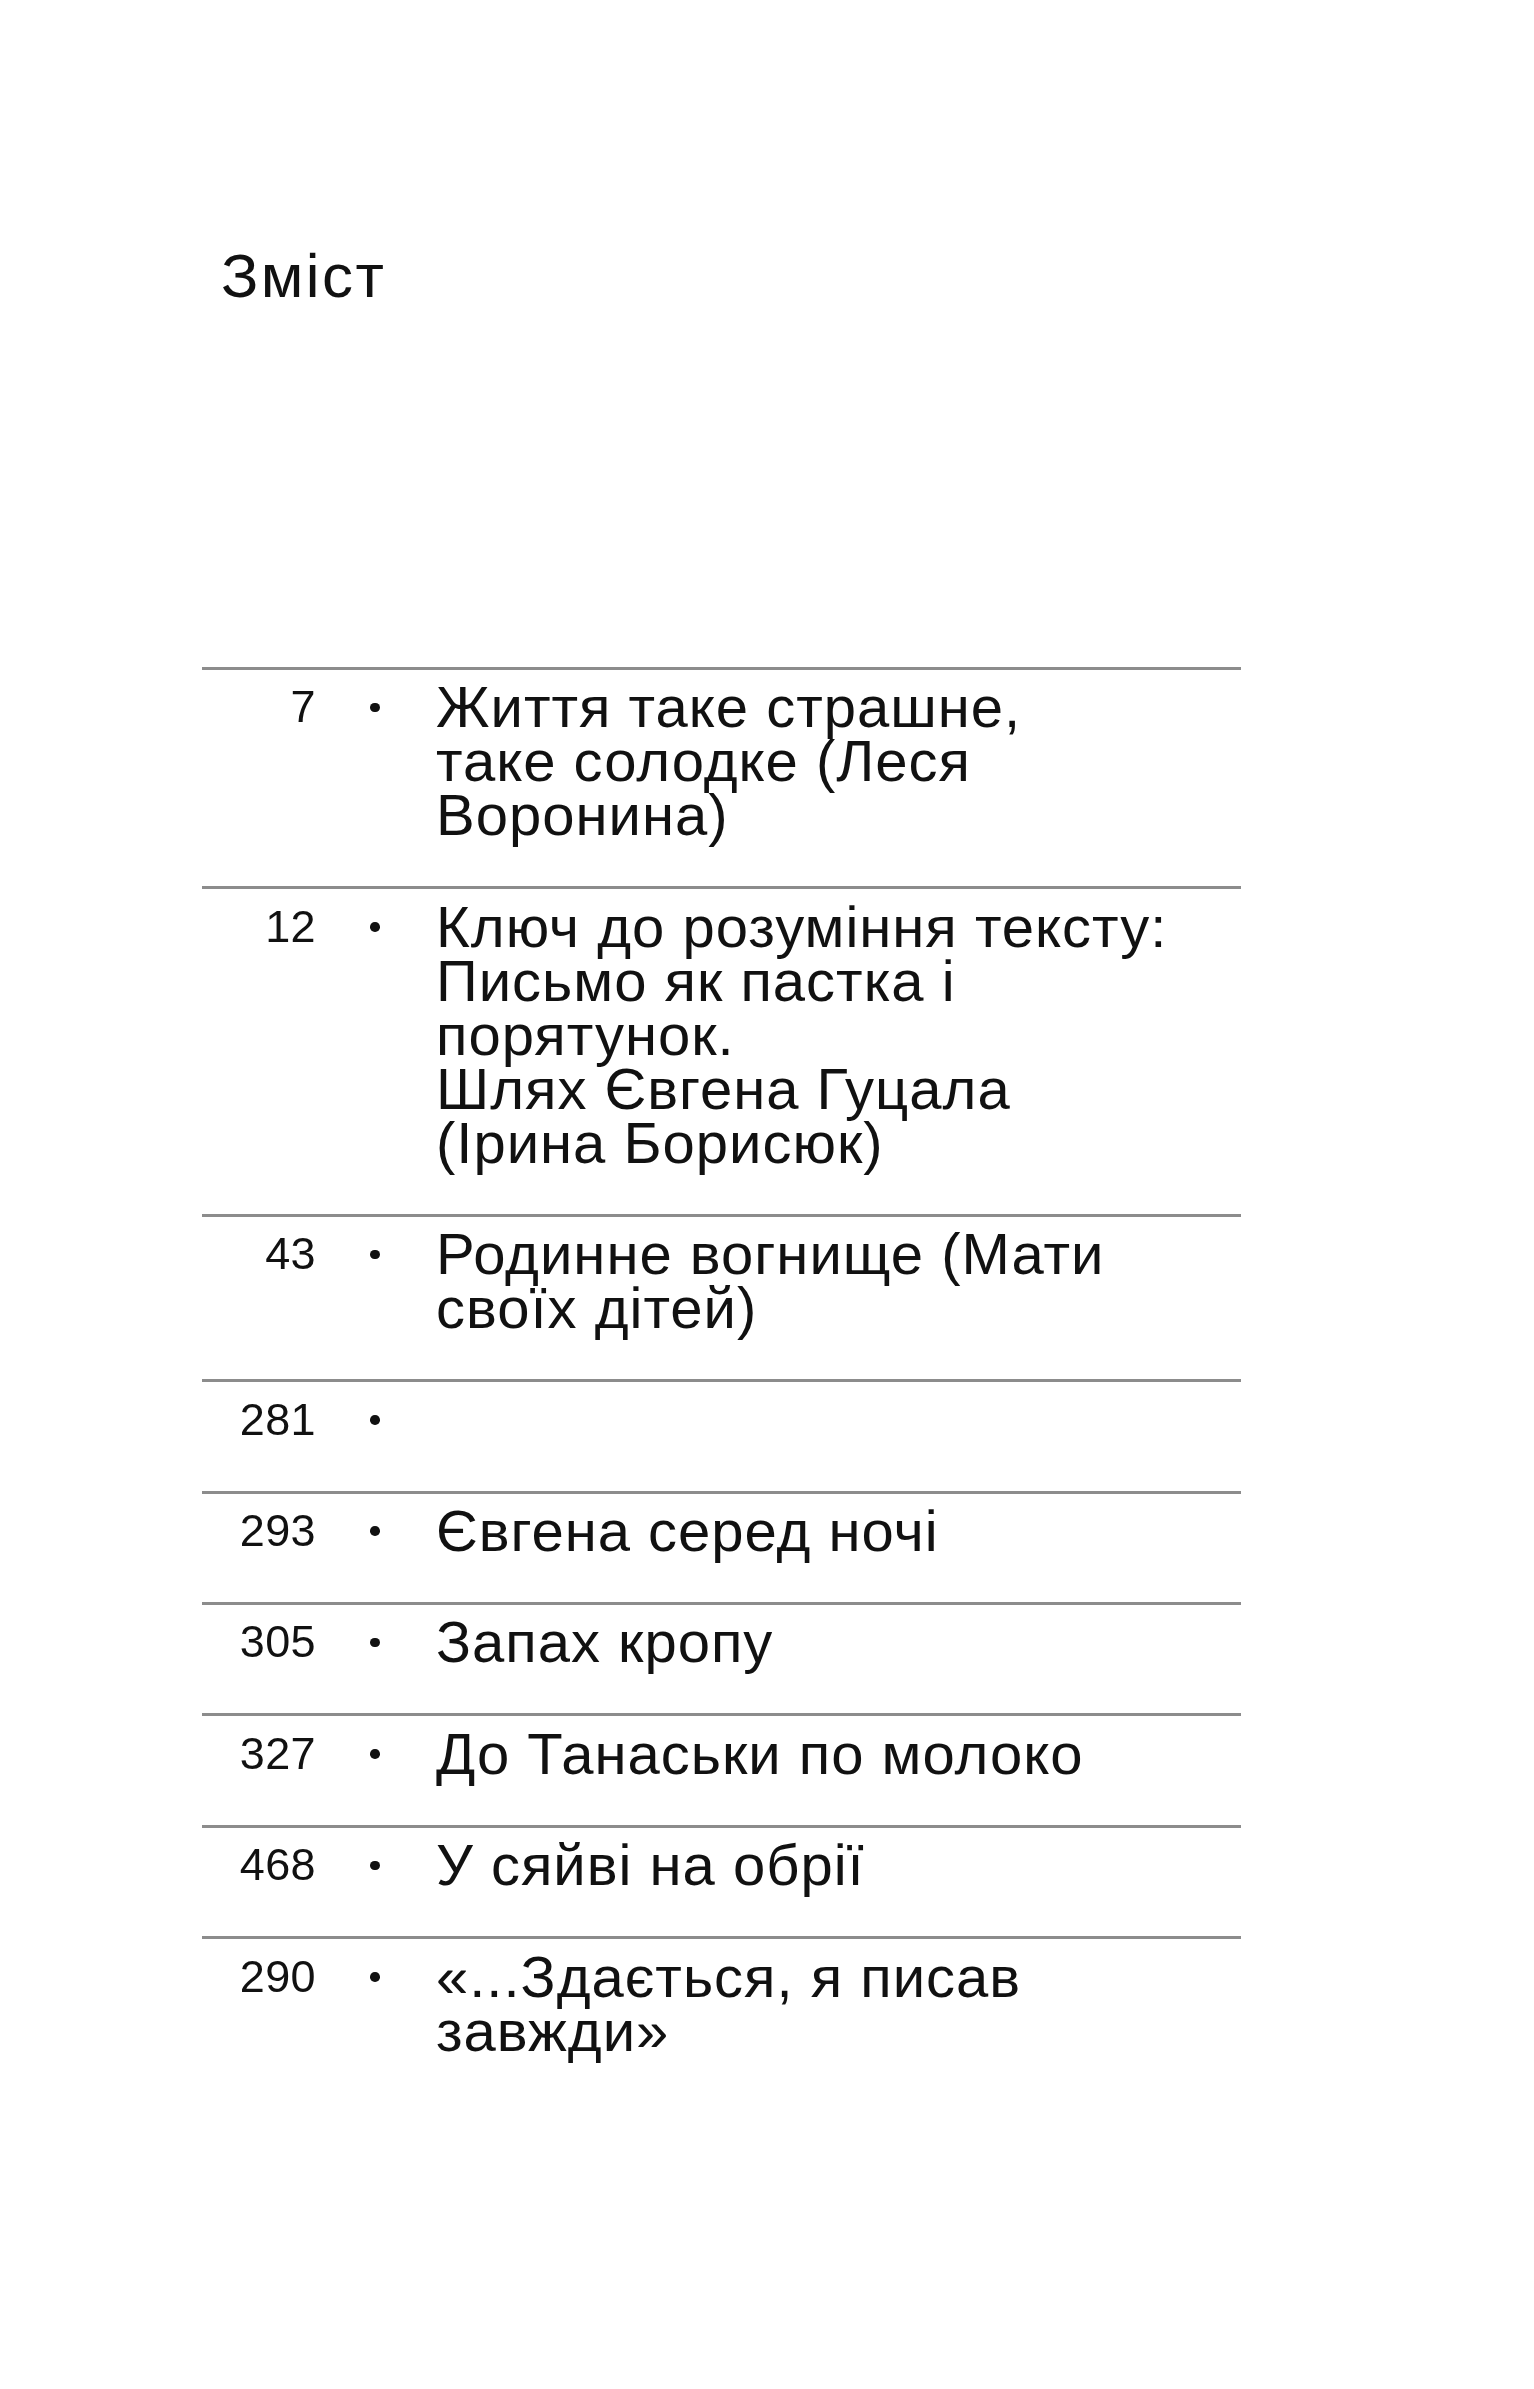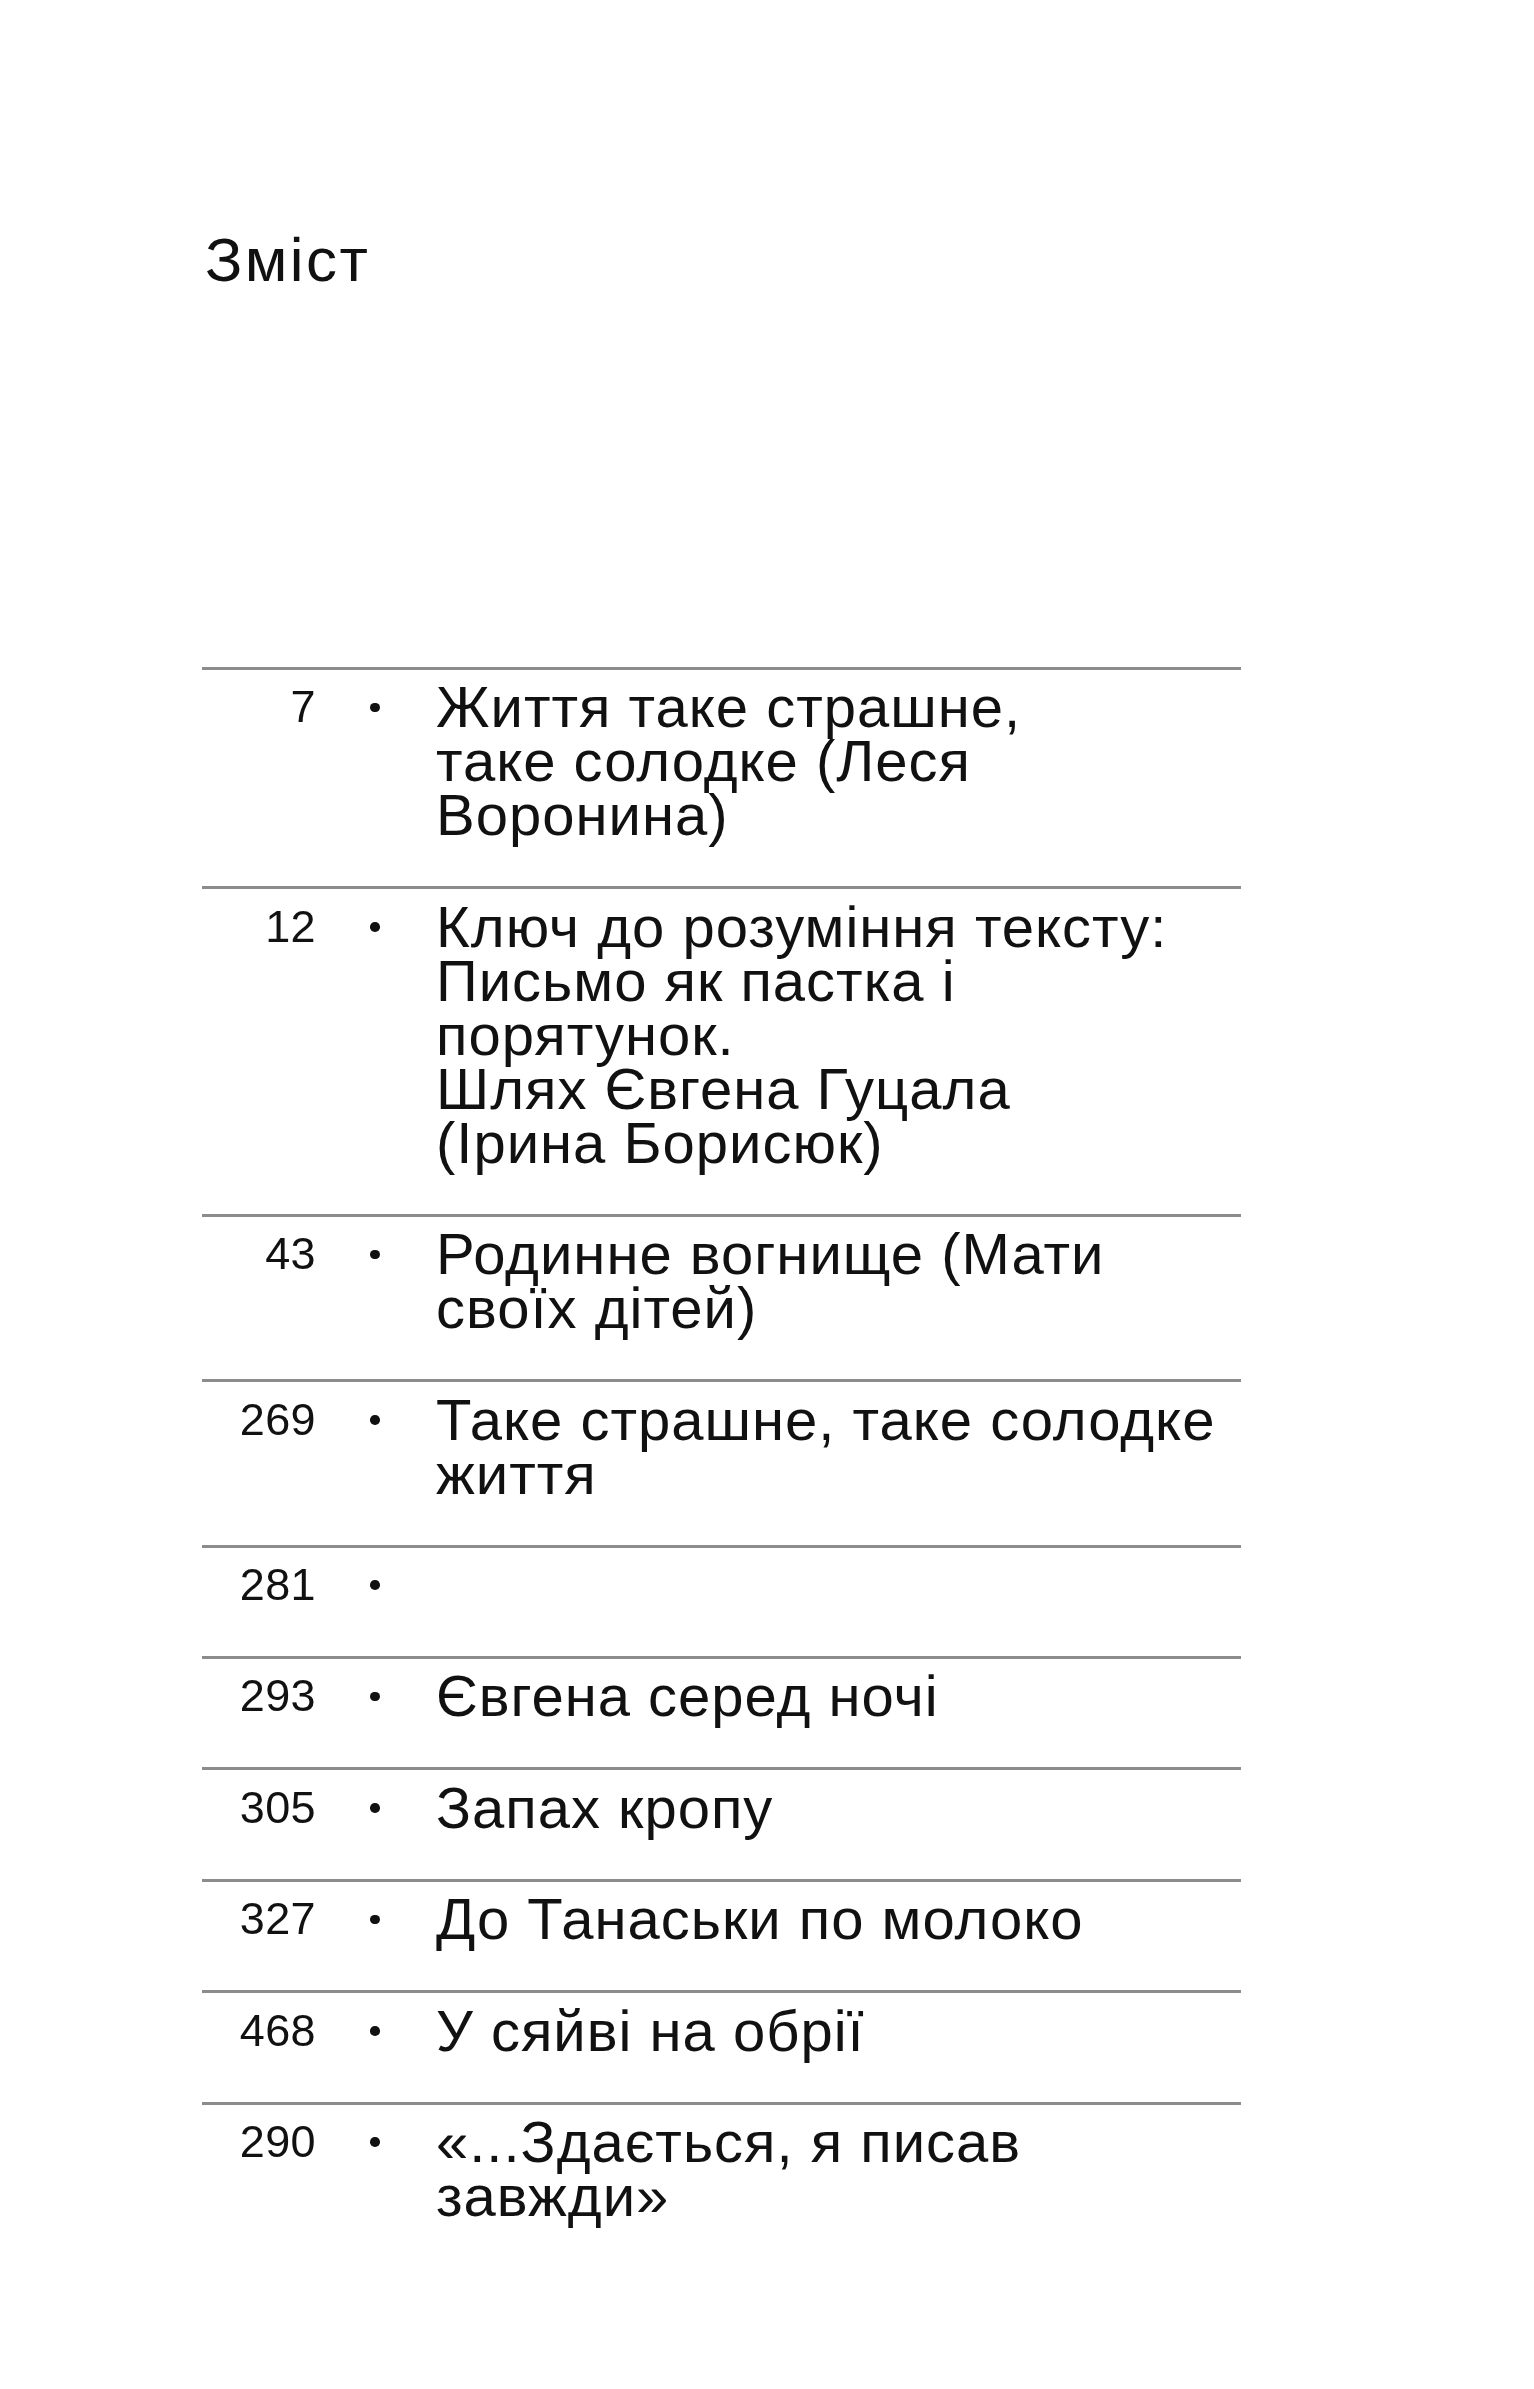--- a/index.html
+++ b/index.html
@@ -19,7 +19,7 @@
     position: absolute;
     left: 205px;
     top: 221px;
-    margin: 0;
+    margin: 16px;
     font-size: 62px;
     line-height: 77px;
     font-weight: normal;

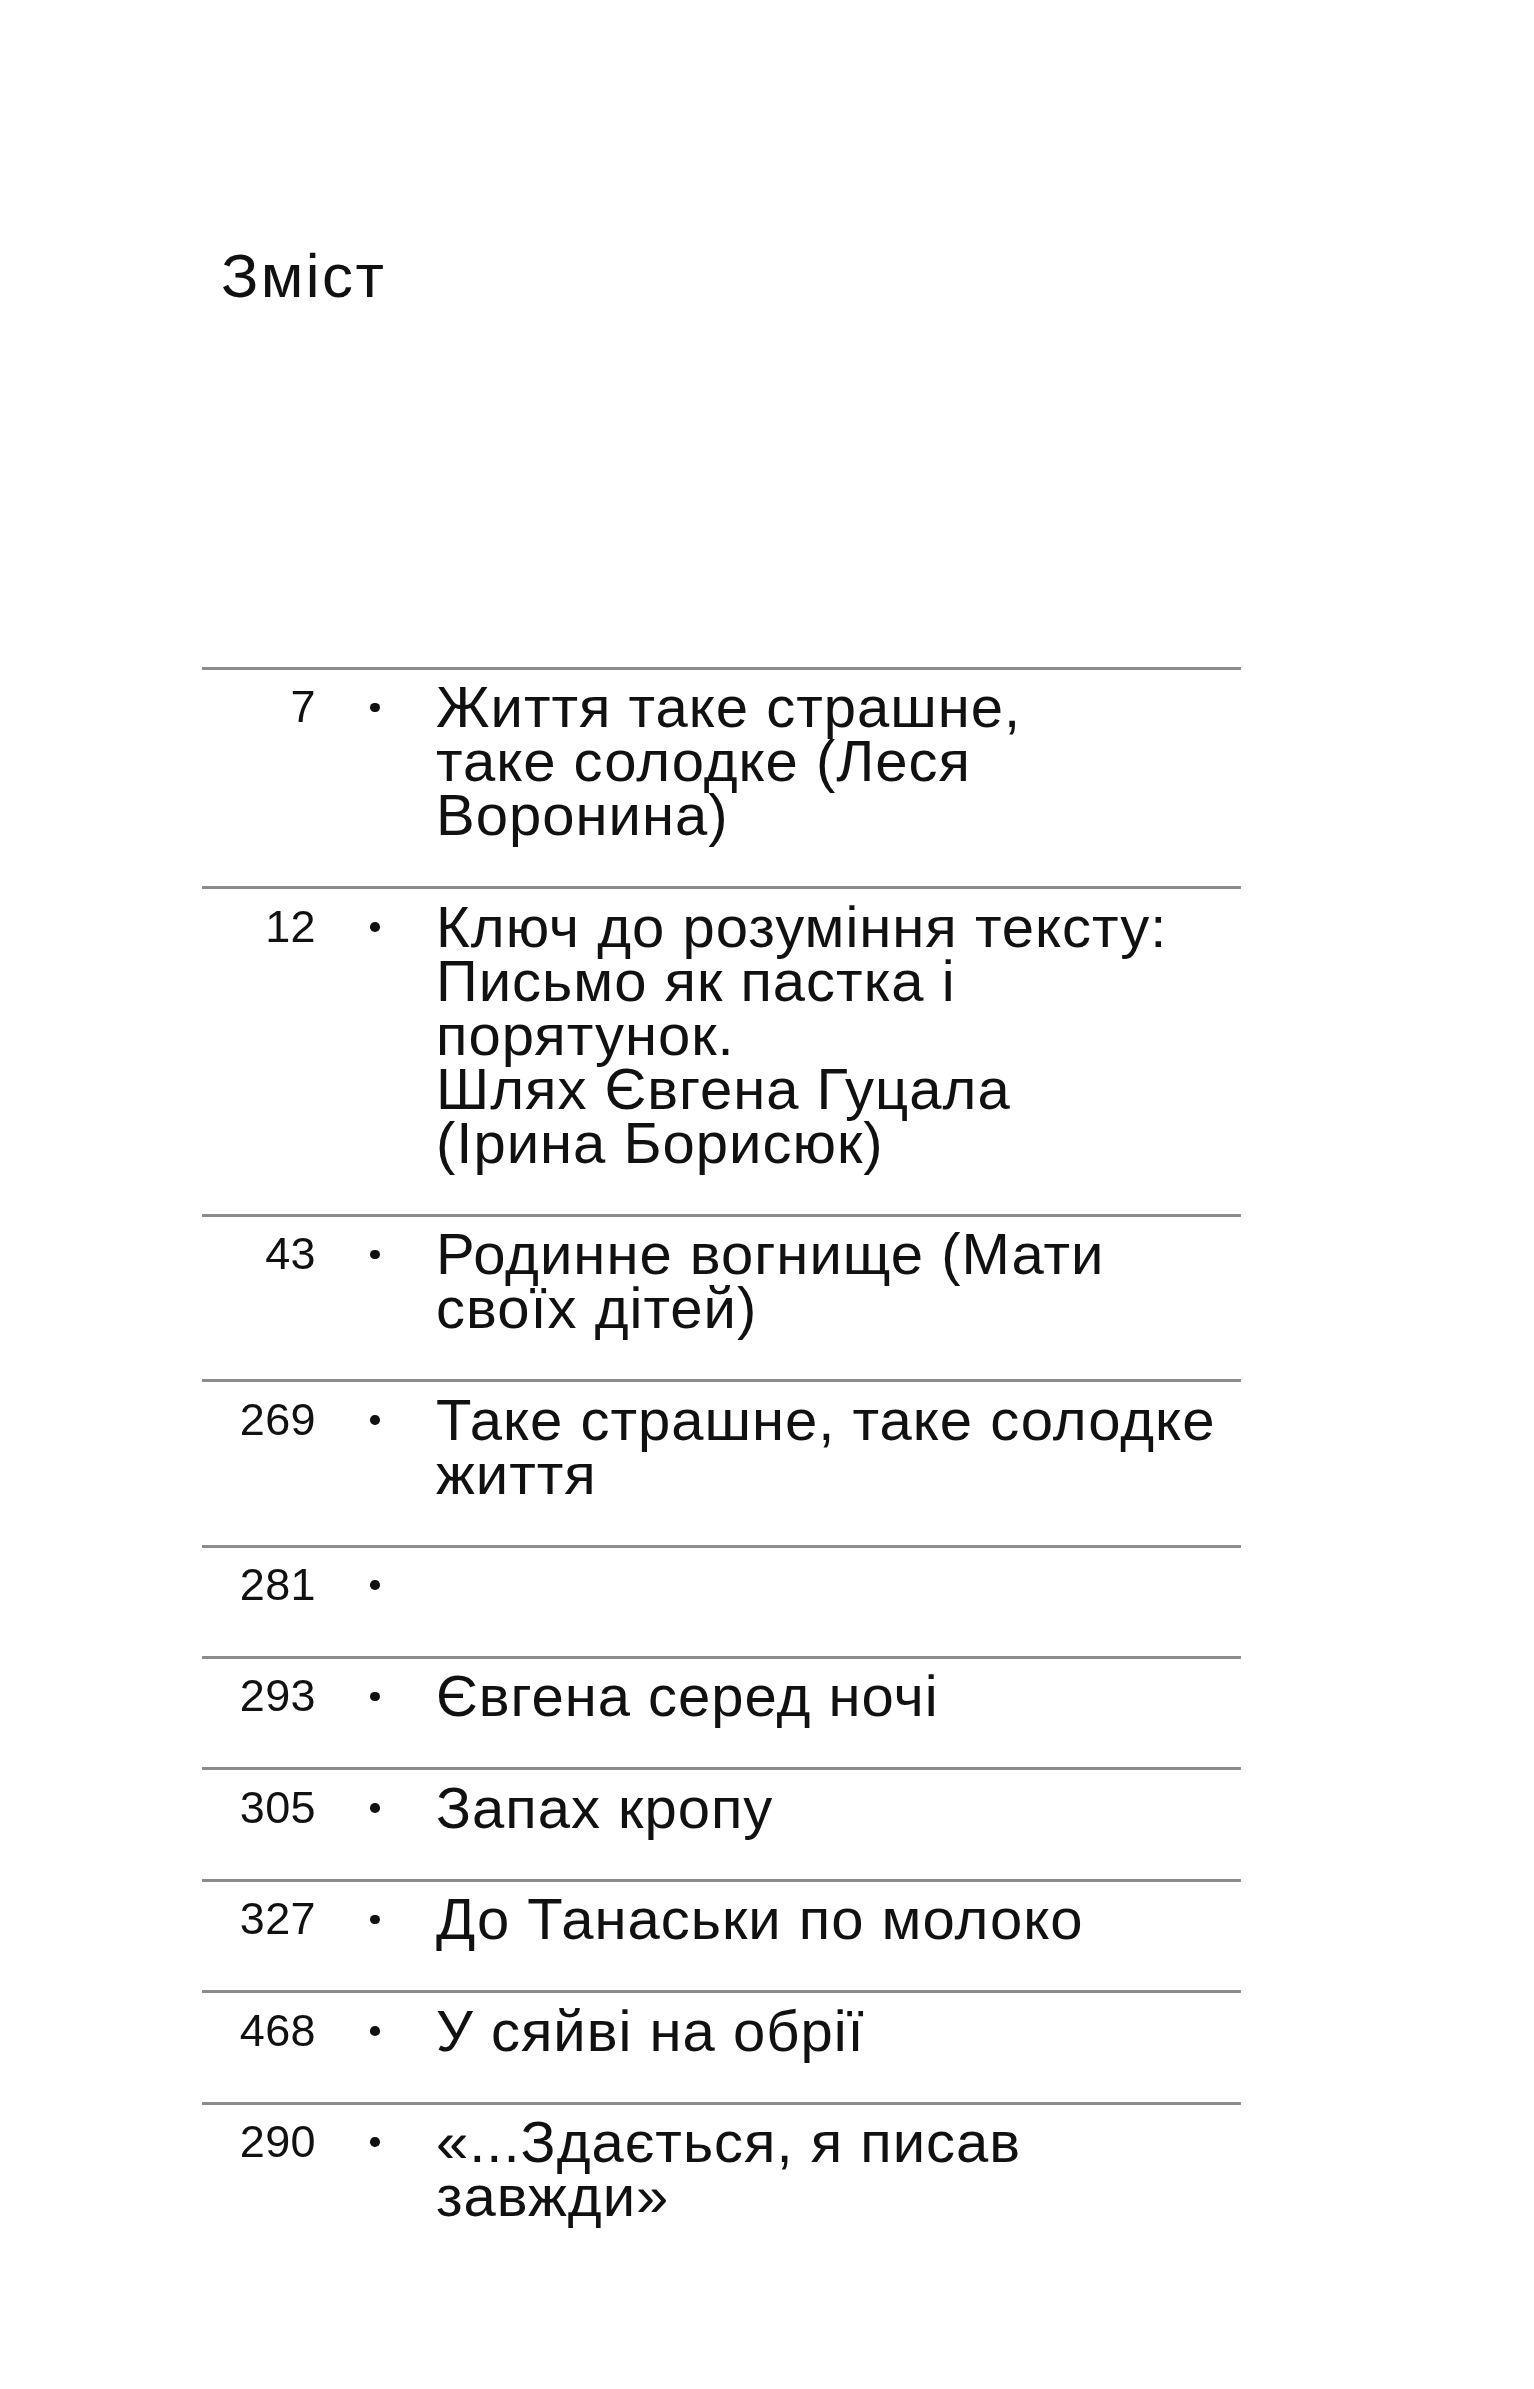--- a/index.html
+++ b/index.html
@@ -101,11 +101,6 @@
     <span class="toc-title">Родинне вогнище (Мати своїх дітей)</span>
   </li>
   <li class="toc-row">
-    <span class="toc-page">269</span>
-    <span class="toc-bullet"></span>
-    <span class="toc-title">Таке страшне, таке солодке життя</span>
-  </li>
-  <li class="toc-row">
     <span class="toc-page">281</span>
     <span class="toc-bullet"></span>
   </li>

